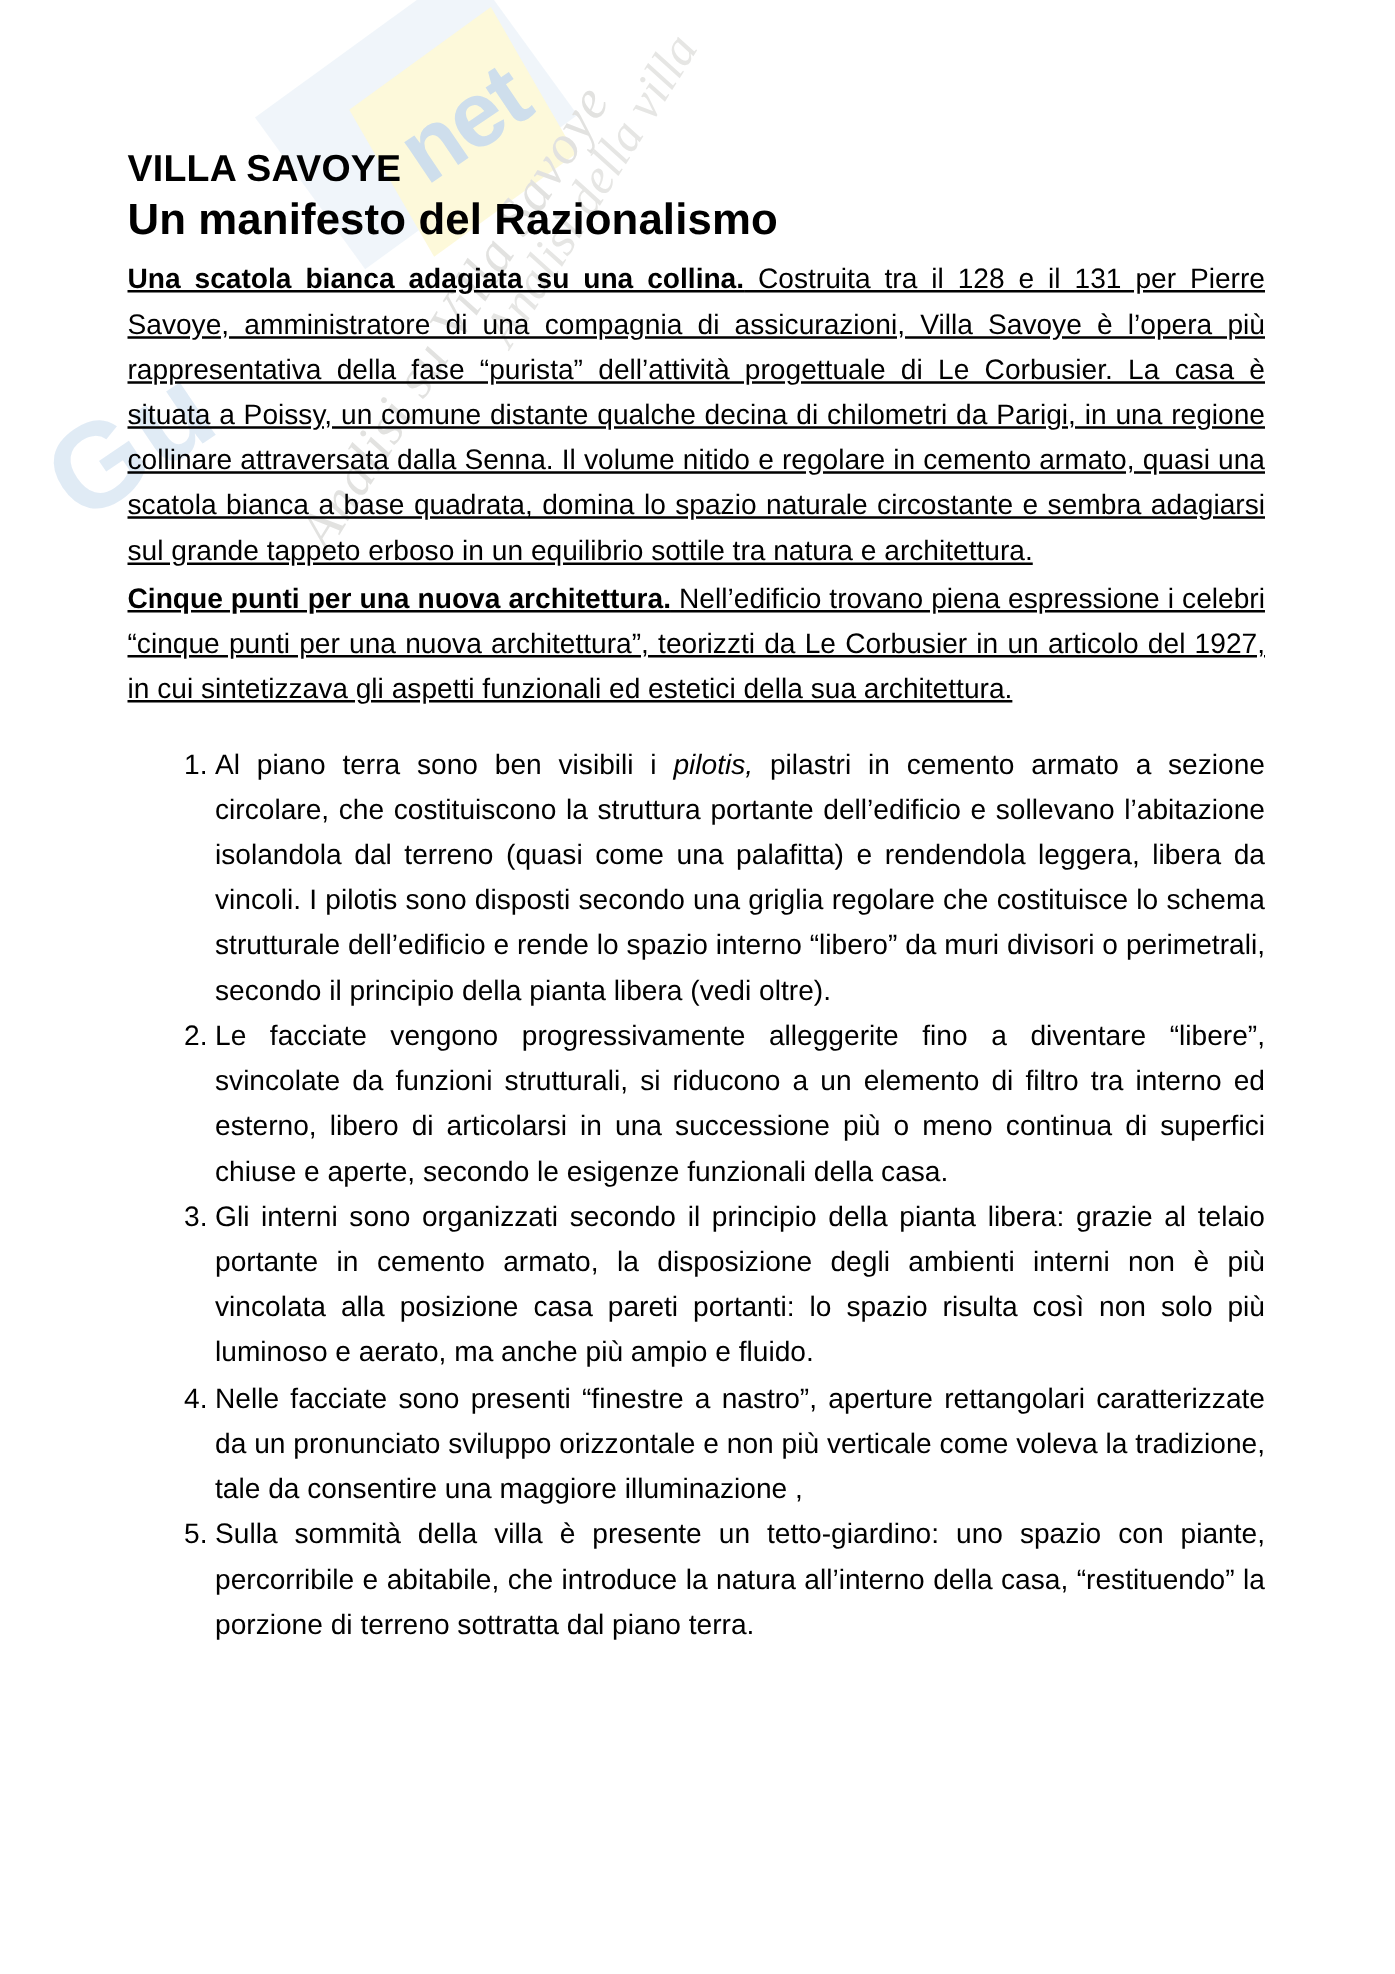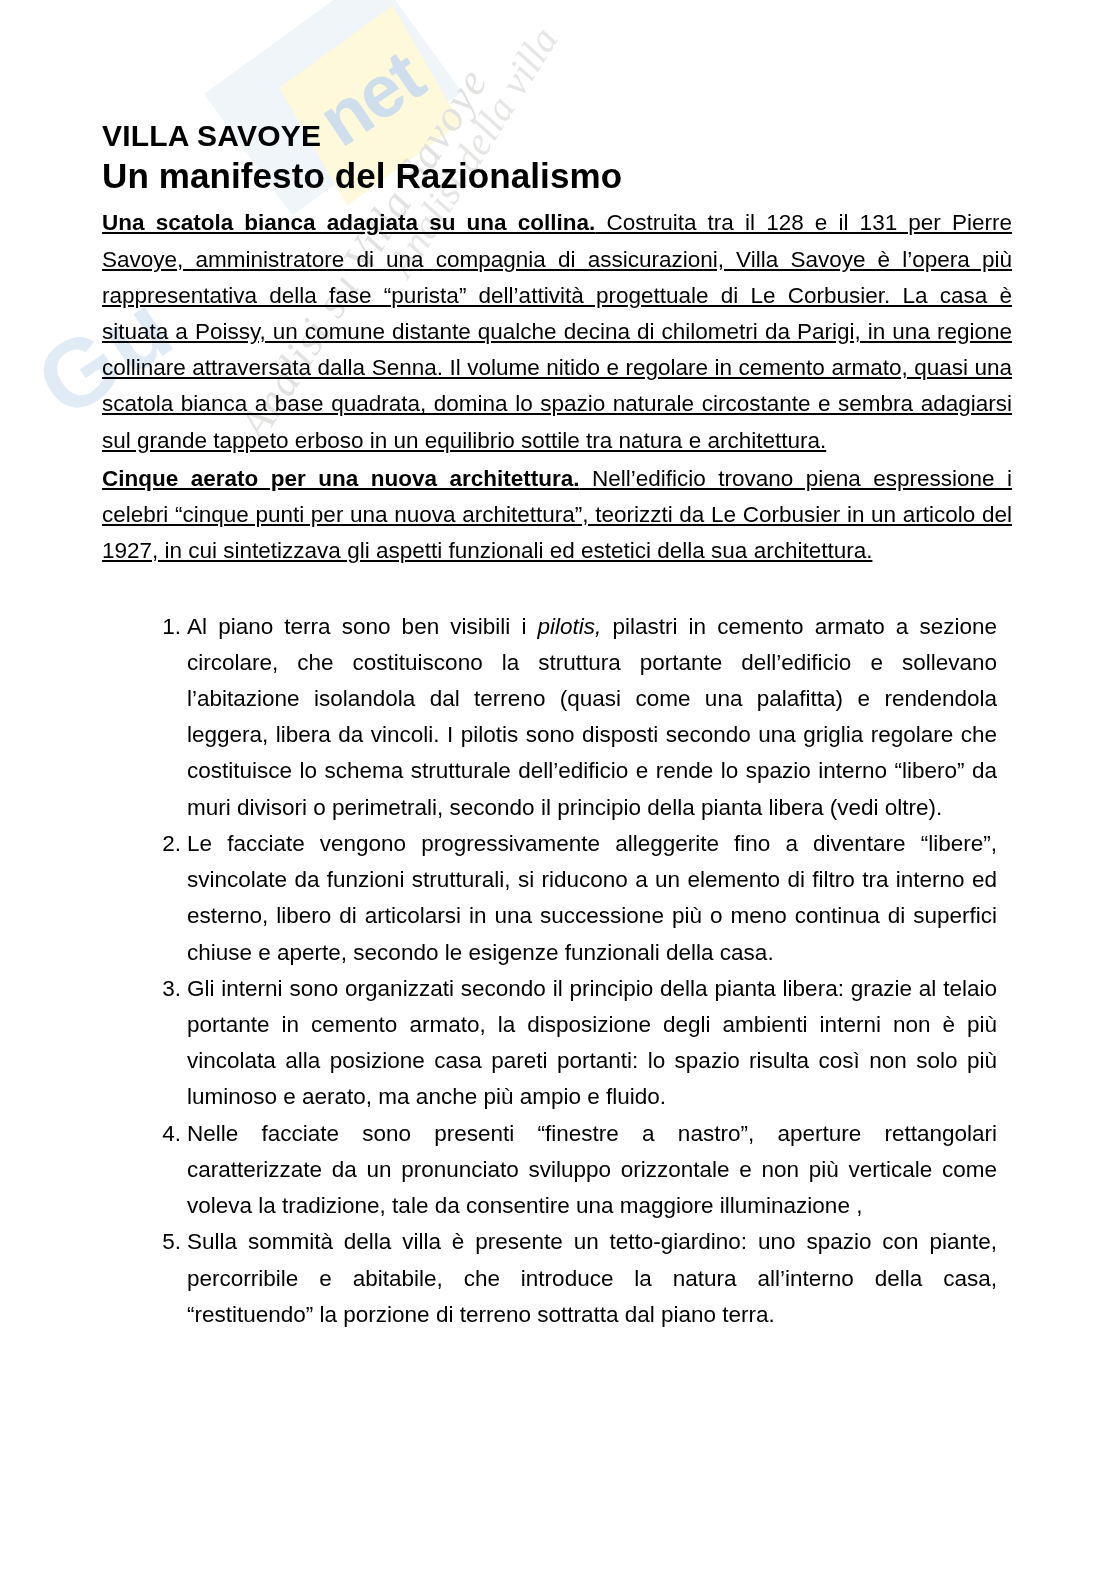--- a/index.html
+++ b/index.html
@@ -181,7 +181,7 @@
 
     <p class="body"><b>Una scatola bianca adagiata su una collina.</b><span> Costruita tra il 128 e il 131 per Pierre Savoye, amministratore di una compagnia di assicurazioni, Villa Savoye è l’opera più rappresentativa della fase “purista” dell’attività progettuale di Le Corbusier. La casa è situata a Poissy, un comune distante qualche decina di chilometri da Parigi, in una regione collinare attraversata dalla Senna. Il volume nitido e regolare in cemento armato, quasi una scatola bianca a base quadrata, domina lo spazio naturale circostante e sembra adagiarsi sul grande tappeto erboso in un equilibrio sottile tra natura e architettura.</span></p>
 
-    <p class="body"><b>Cinque aerato per una nuova architettura.</b><span> Nell’edificio trovano piena espressione i celebri “cinque punti per una nuova architettura”, teorizzti da Le Corbusier in un articolo del 1927, in cui sintetizzava gli aspetti funzionali ed estetici della sua architettura.</span></p>
+    <p class="body"><b>Cinque punti per una nuova architettura.</b><span> Nell’edificio trovano piena espressione i celebri “cinque punti per una nuova architettura”, teorizzti da Le Corbusier in un articolo del 1927, in cui sintetizzava gli aspetti funzionali ed estetici della sua architettura.</span></p>
 
     <div class="gap"></div>
 

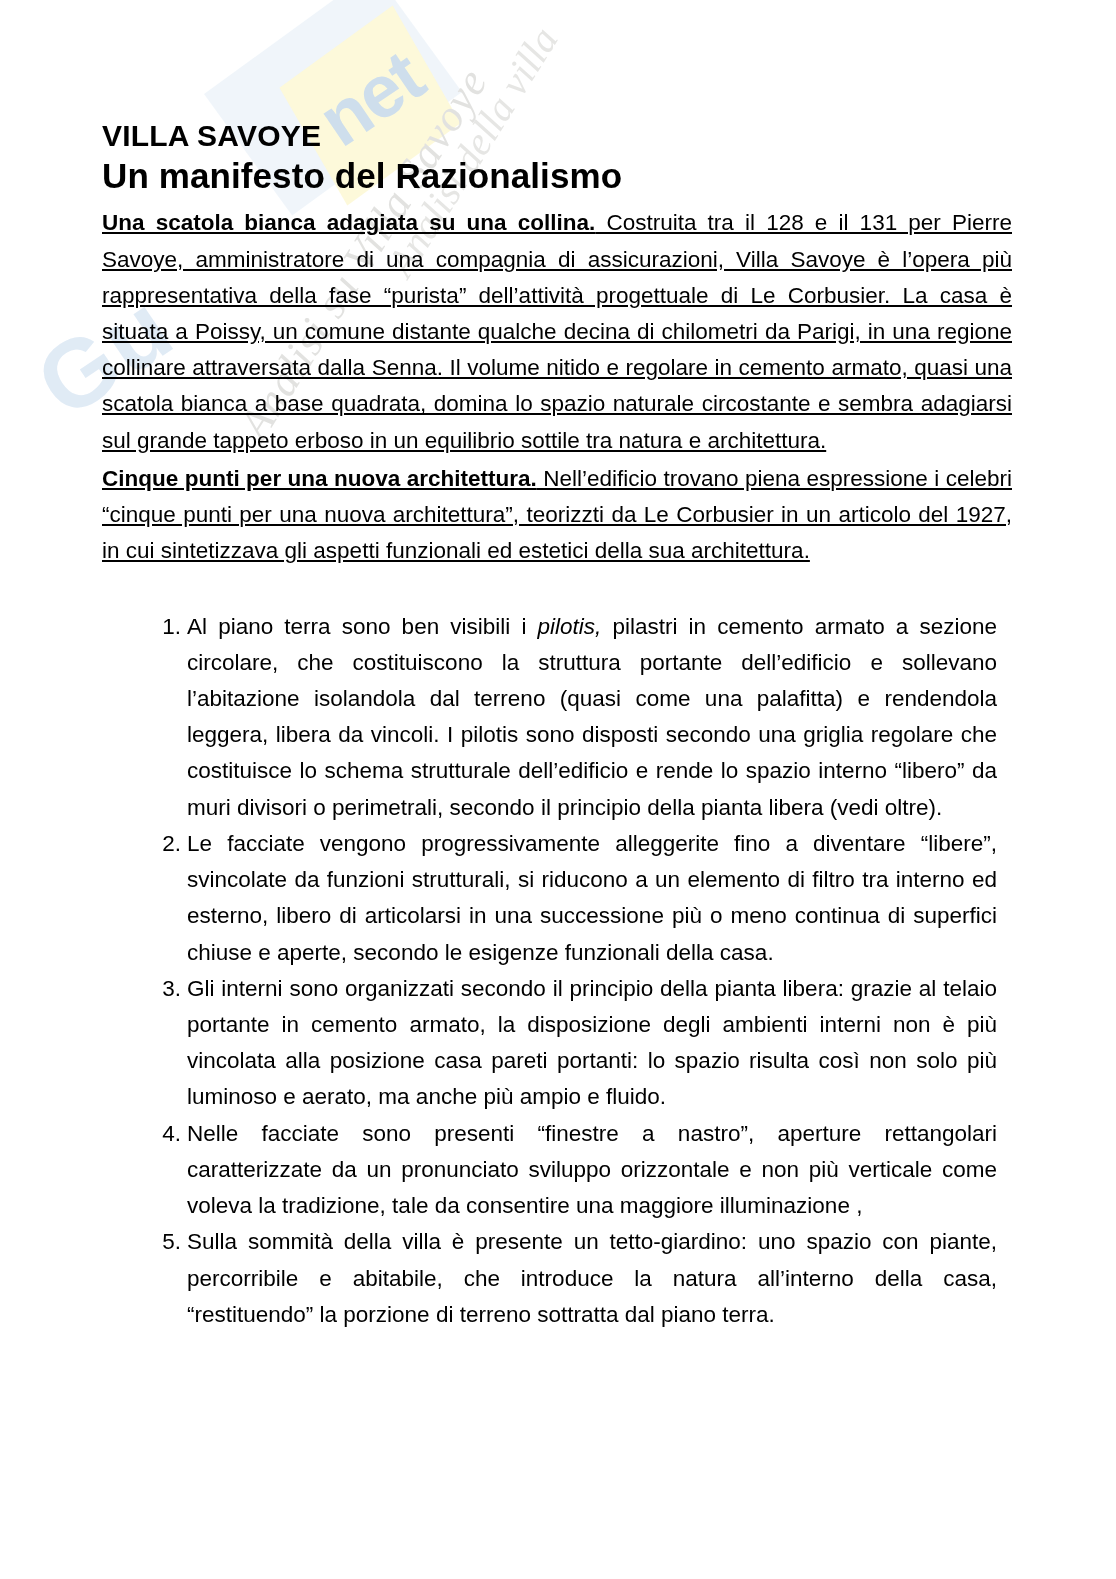--- a/index.html
+++ b/index.html
@@ -133,7 +133,7 @@
   .gap { height: 22px; }
 
   ol.points {
-    margin: 15px;
+    margin: 0;
     padding: 0;
     list-style: none;
     counter-reset: pt;

